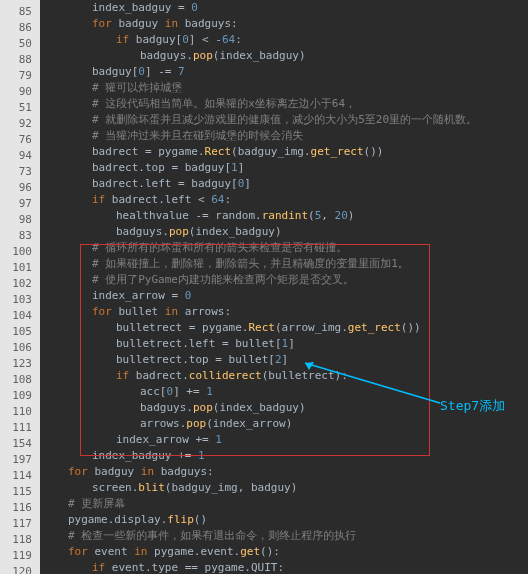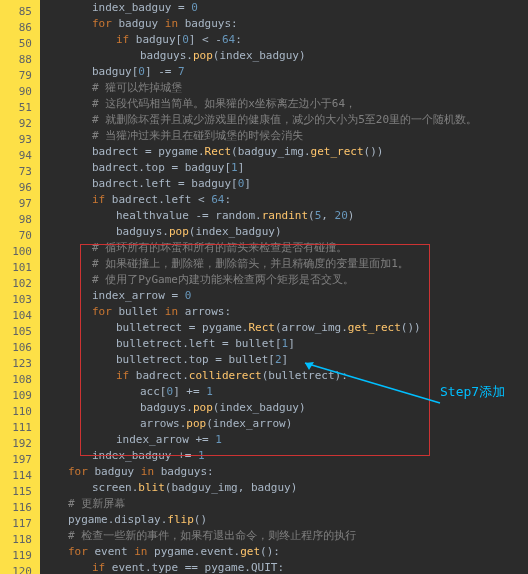--- a/index.html
+++ b/index.html
@@ -5,7 +5,7 @@
 *{margin:0;padding:0;box-sizing:border-box}
 body{background:#2b2b2b;font-family:Consolas,Monaco,monospace;font-size:11px;line-height:16px;color:#a9b7c6;width:528px;height:574px;overflow:hidden}
 .editor{position:relative;display:flex;height:100%}
-.gutter{width:40px;background:#fde047;text-align:right;padding-right:8px;color:#606366;user-select:none;padding-top:4px}
+.gutter{width:40px;background:#e5e5e5;text-align:right;padding-right:8px;color:#606366;user-select:none;padding-top:4px}
 .gutter div{height:16px}
 .code{flex:1;padding-left:4px;white-space:pre;overflow:hidden}
 .code .line{height:16px}

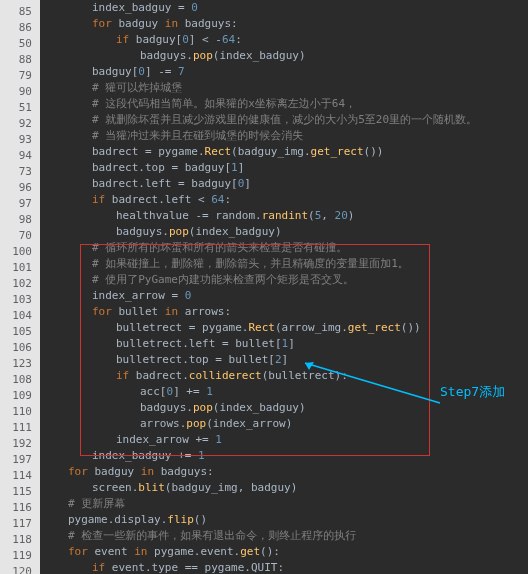--- a/index.html
+++ b/index.html
@@ -34,7 +34,7 @@
       <div>90</div>
       <div>51</div>
       <div>92</div>
-      <div>93</div>
+      <div>76</div>
       <div>94</div>
       <div>73</div>
       <div>96</div>

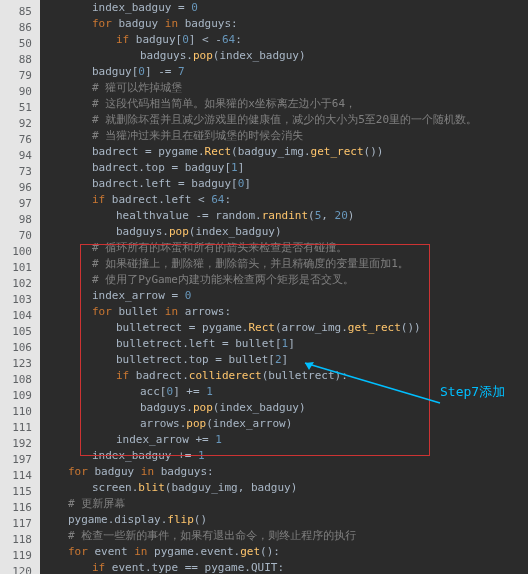--- a/index.html
+++ b/index.html
@@ -40,7 +40,7 @@
       <div>96</div>
       <div>97</div>
       <div>98</div>
-      <div>70</div>
+      <div>83</div>
       <div>100</div>
       <div>101</div>
       <div>102</div>

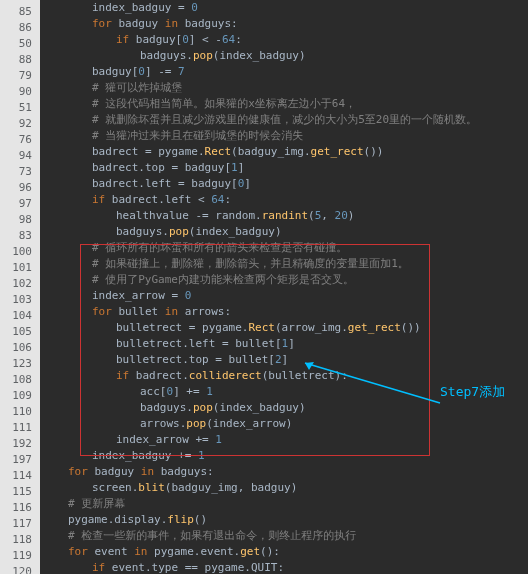--- a/index.html
+++ b/index.html
@@ -69,7 +69,7 @@
     <path d="M 5 5 L 140 45" stroke="#00bfff" stroke-width="1.5" fill="none"></path>
     <path d="M 5 5 L 14 4 L 9 12 Z" fill="#00bfff"></path>
   </svg>
-  <div class="annotation" style="left:440px;top:384px">Step7添加</div>
+  <div class="annotation" style="left:440px;top:398px">Step7添加</div>
 </div>
 
 </body></html>

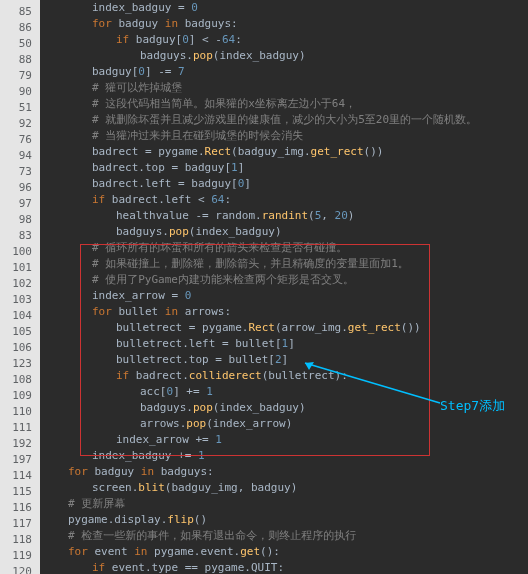--- a/index.html
+++ b/index.html
@@ -53,7 +53,7 @@
       <div>109</div>
       <div>110</div>
       <div>111</div>
-      <div>192</div>
+      <div>154</div>
       <div>197</div>
       <div>114</div>
       <div>115</div>

